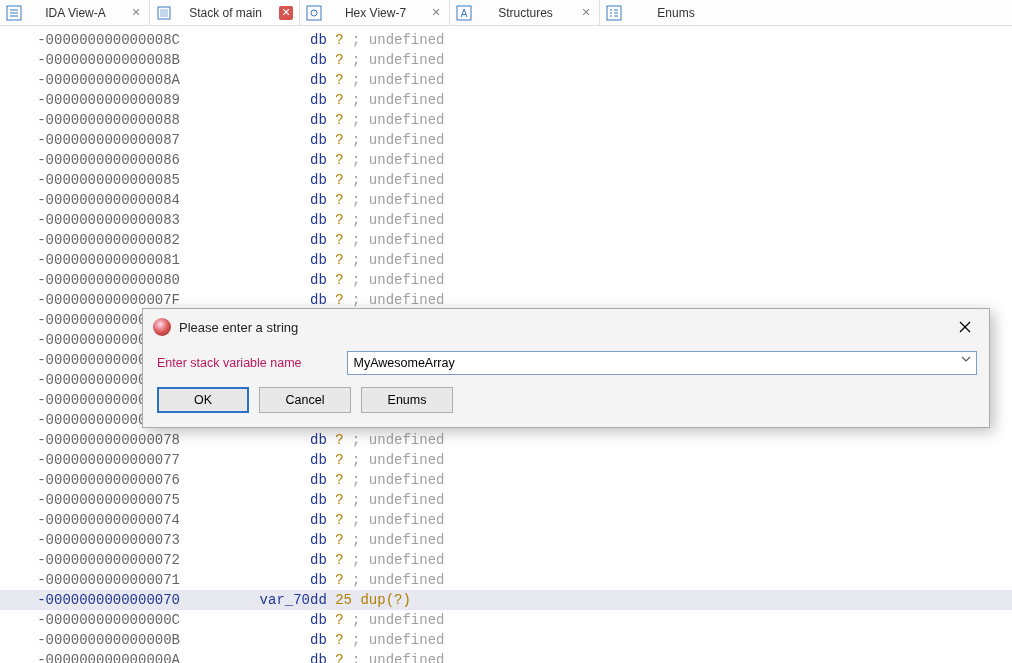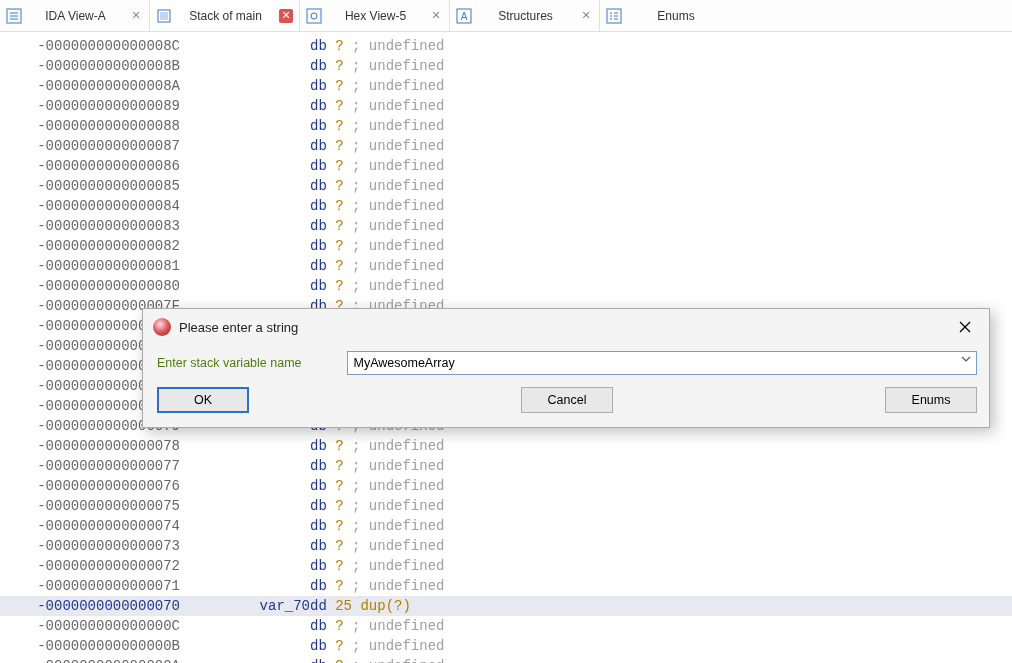--- a/index.html
+++ b/index.html
@@ -14,7 +14,7 @@
     }
     .tabs {
       display: flex;
-      height: 32px;
+      height: 26px;
       background: #fdfdfd;
       border-bottom: 1px solid #e0e0e0;
       font-family: "Segoe UI", Tahoma, sans-serif;

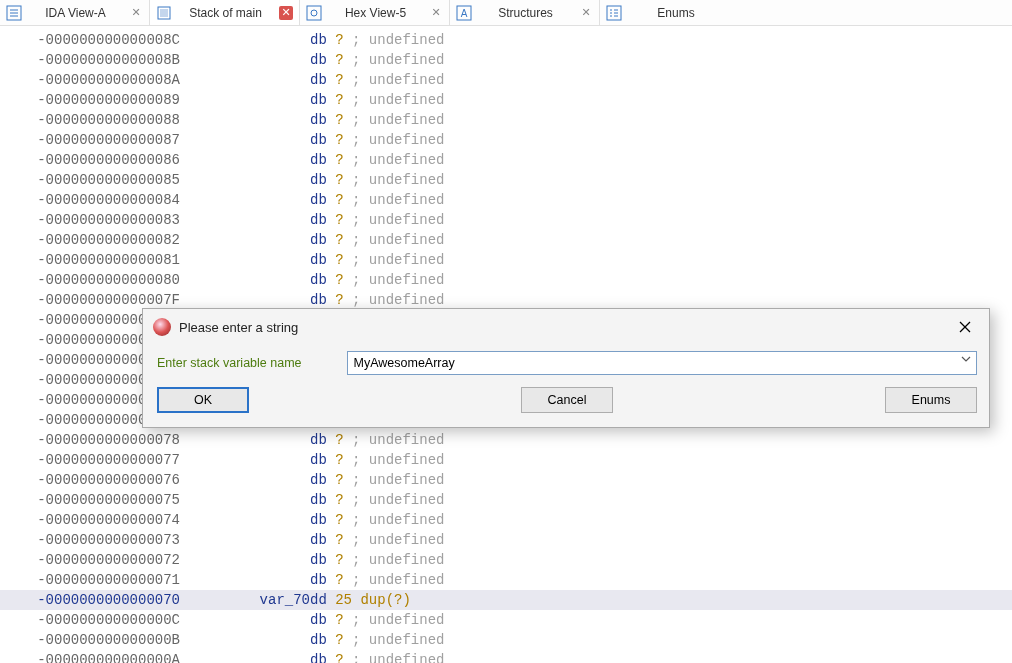--- a/index.html
+++ b/index.html
@@ -193,7 +193,7 @@
           <circle cx="8" cy="8" r="3" fill="none" stroke="#3b78c4"></circle>
         </svg>
     </span>
-    <span class="tab-label">Hex View-5</span>
+    <span class="tab-label">Hex View-7</span>
     <span class="tab-close">✕</span>
   </div>
   <div class="tab">

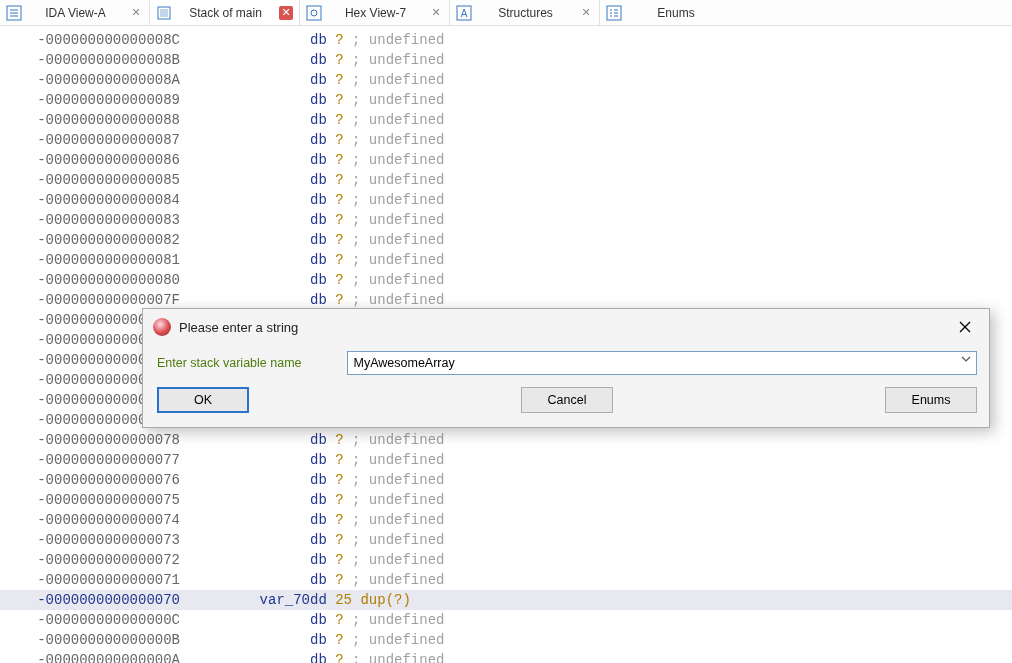--- a/index.html
+++ b/index.html
@@ -111,7 +111,7 @@
       gap: 8px;
       margin-bottom: 12px;
     }
-    .field-label { color: #4d7c0f; white-space: nowrap; }
+    .field-label { color: #be185d; white-space: nowrap; }
     .input-combo {
       flex: 1;
       position: relative;

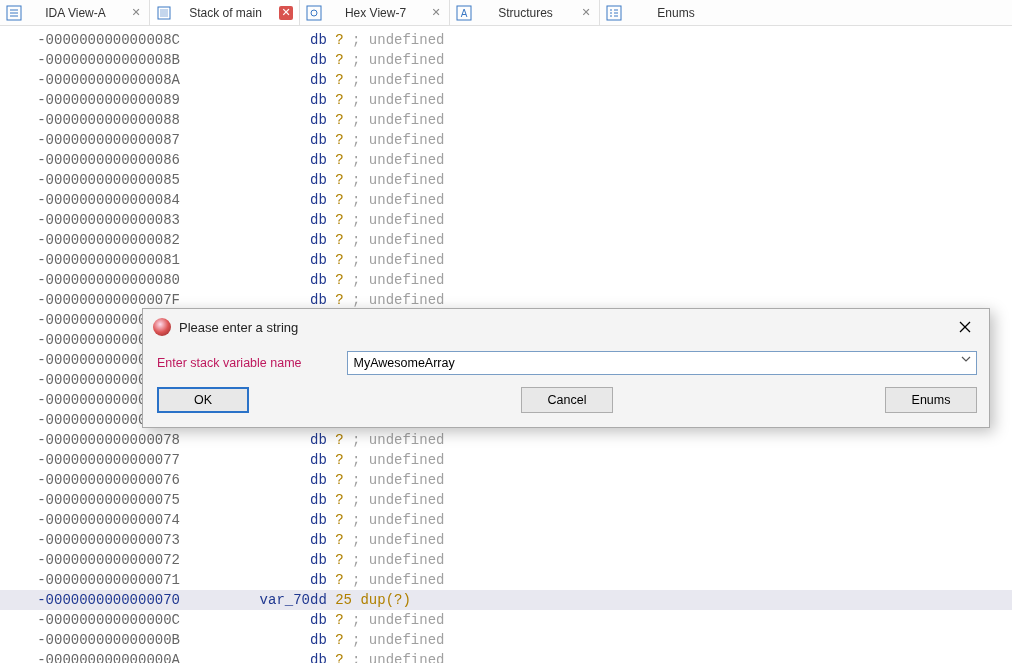--- a/index.html
+++ b/index.html
@@ -137,7 +137,7 @@
     }
     .button-row {
       display: flex;
-      justify-content: space-between;
+      justify-content: flex-start;
       gap: 10px;
     }
     .btn {

